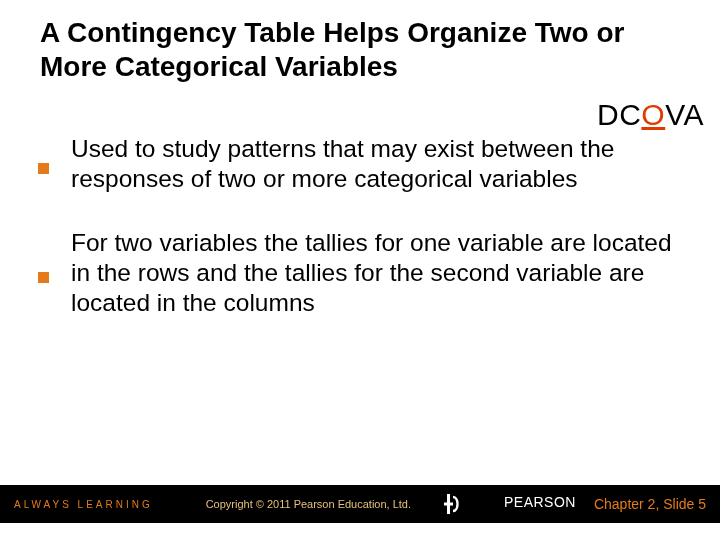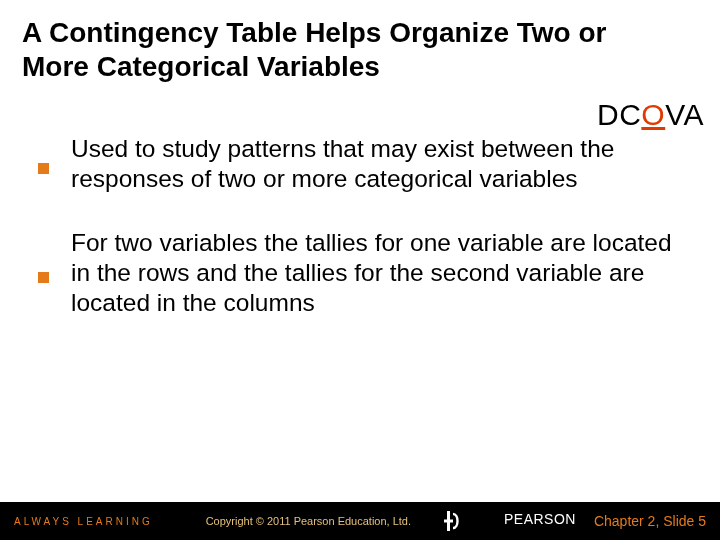--- a/index.html
+++ b/index.html
@@ -20,7 +20,7 @@
   .title {
     position: absolute;
     top: 16px;
-    left: 22px;
+    left: 40px;
     right: 40px;
     font-size: 28px;
     font-weight: bold;

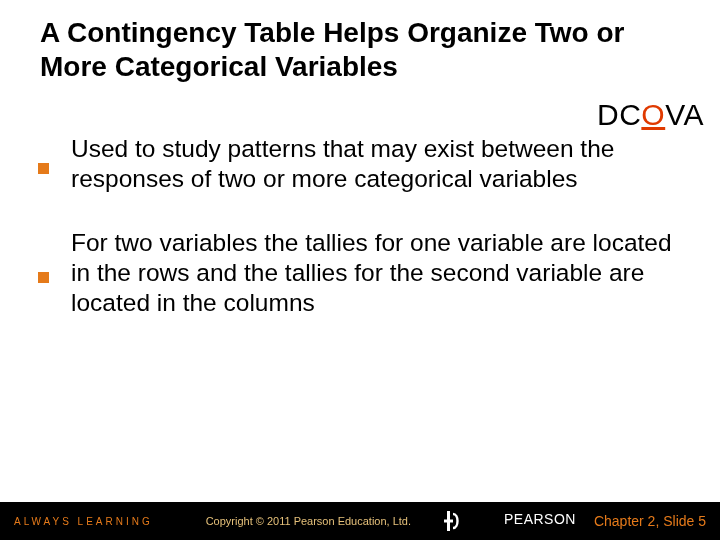--- a/index.html
+++ b/index.html
@@ -71,7 +71,7 @@
   .footer {
     position: absolute;
     left: 0;
-    bottom: 0;
+    bottom: 17px;
     width: 720px;
     height: 38px;
     background: #000;

